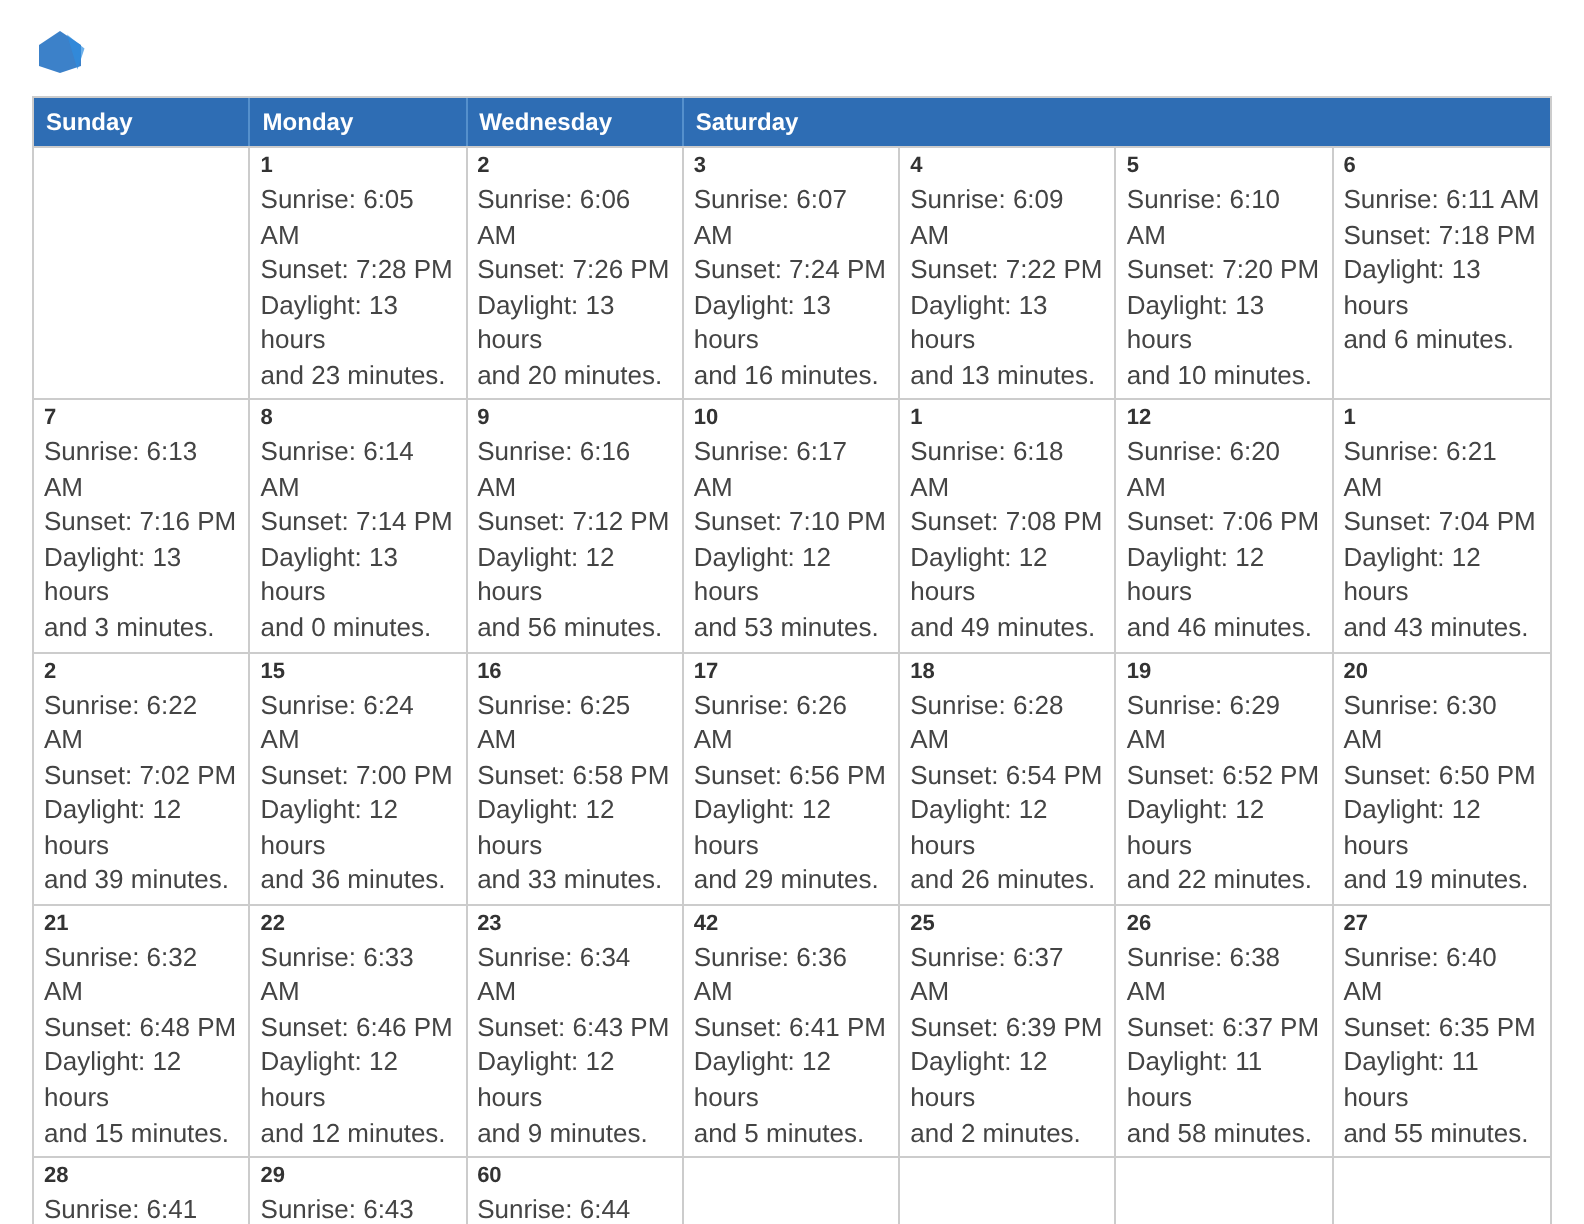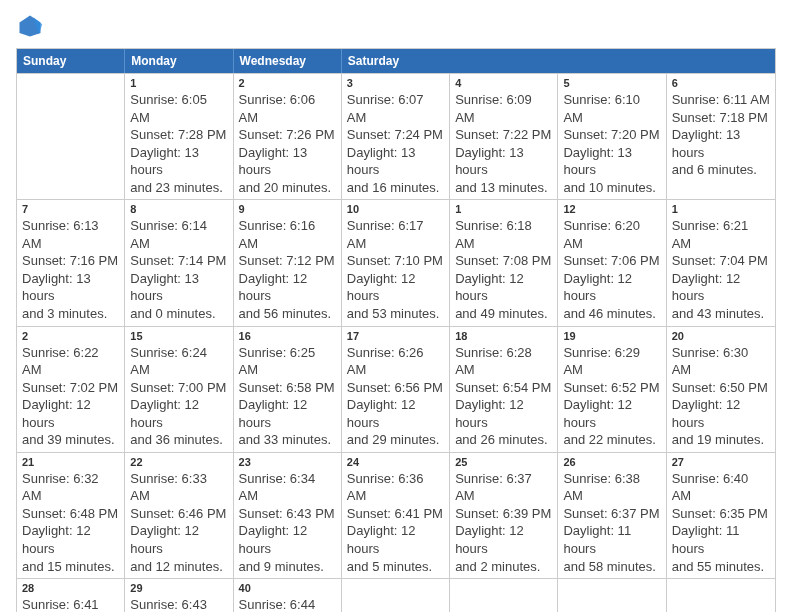--- a/index.html
+++ b/index.html
@@ -236,7 +236,7 @@
             <div class="day-info">Sunrise: 6:34 AM<br>Sunset: 6:43 PM<br>Daylight: 12 hours<br>and 9 minutes.</div>
           </div>
           <div class="cal-cell">
-            <div class="day-number">24</div>
+            <div class="day-number">42</div>
             <div class="day-info">Sunrise: 6:36 AM<br>Sunset: 6:41 PM<br>Daylight: 12 hours<br>and 5 minutes.</div>
           </div>
           <div class="cal-cell">

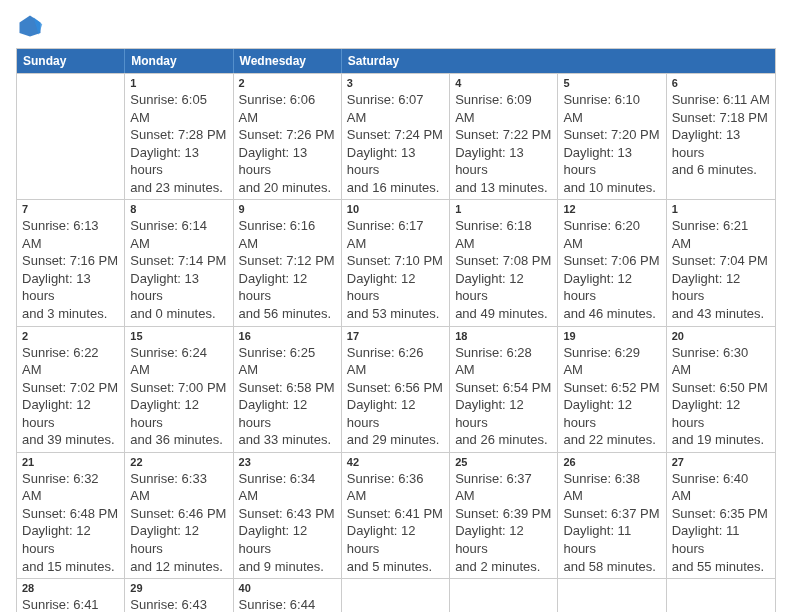--- a/index.html
+++ b/index.html
@@ -262,7 +262,7 @@
             <div class="day-info">Sunrise: 6:43 AM<br>Sunset: 6:31 PM<br>Daylight: 11 hours<br>and 48 minutes.</div>
           </div>
           <div class="cal-cell">
-            <div class="day-number">40</div>
+            <div class="day-number">60</div>
             <div class="day-info">Sunrise: 6:44 AM<br>Sunset: 6:29 PM<br>Daylight: 11 hours<br>and 45 minutes.</div>
           </div>
           <div class="cal-cell empty"></div>

